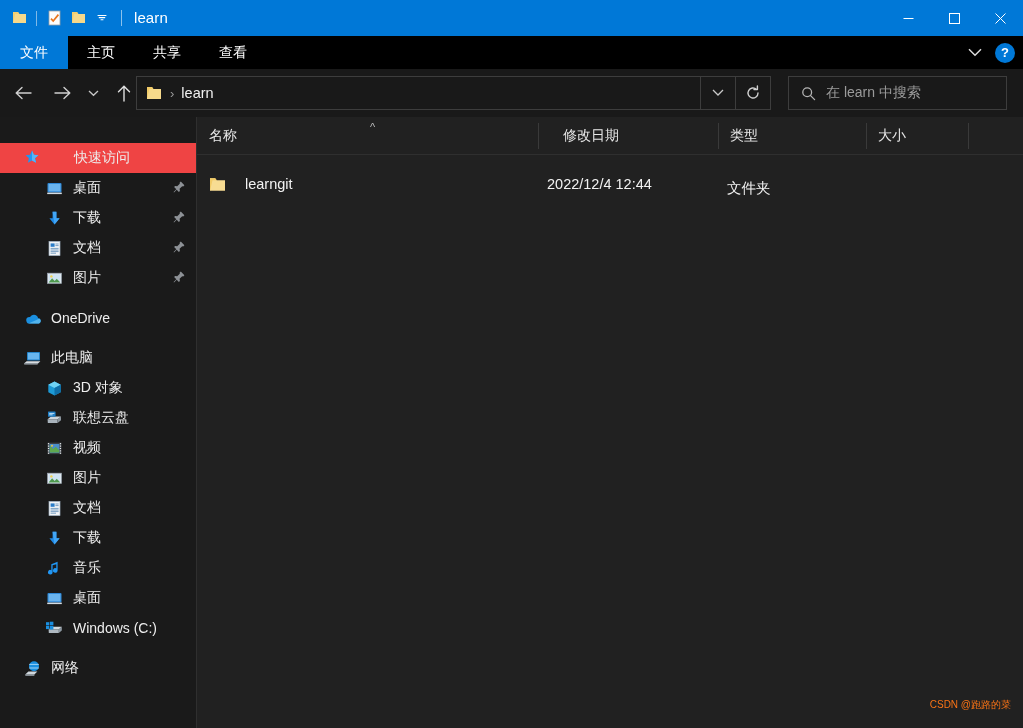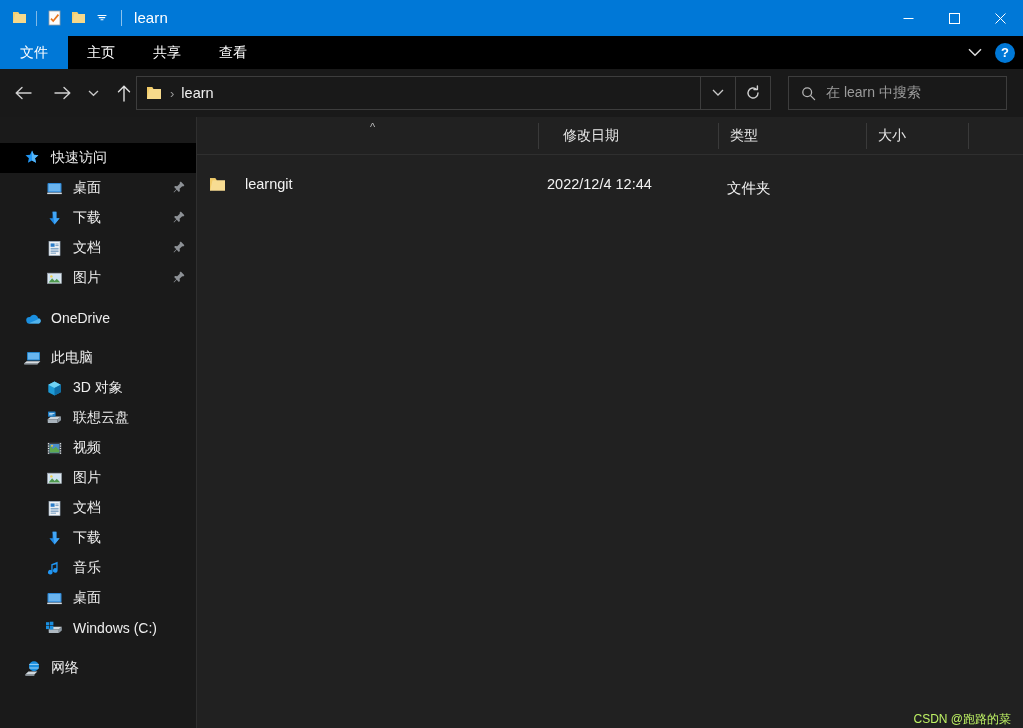--- a/index.html
+++ b/index.html
@@ -497,6 +497,7 @@
 
     <div class="colhead">
       <div class="sortcaret">^</div>
+      <div class="col" style="left:0; width:341px;">名称</div>
       <div class="colsep" style="left:341px;"></div>
       <div class="col" style="left:341px; width:180px;margin-left:13px;">修改日期</div>
       <div class="colsep" style="left:521px;"></div>

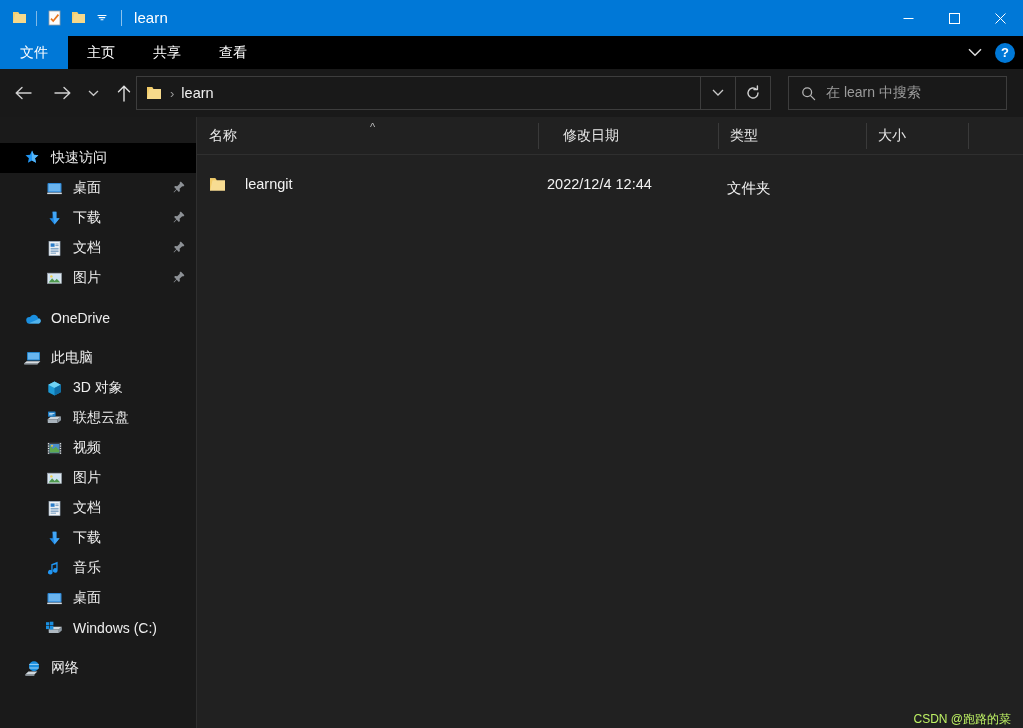--- a/index.html
+++ b/index.html
@@ -93,7 +93,7 @@
     position: relative; height: 30px; display: flex; align-items: center;
     color: #ededed; font-size: 14px; white-space: nowrap;
   }
-  .sbitem.selected { background: #000000; }
+  .sbitem.selected { background: #ef4444; gap: 23px; }
   .sbitem .ico { width: 20px; height: 20px; display: flex; align-items: center; justify-content: center; flex: 0 0 20px; }
   .sbitem .lbl { margin-left: 9px; }
   .sbitem .pin { position: absolute; right: 10px; top: 7px; width: 14px; height: 14px; }

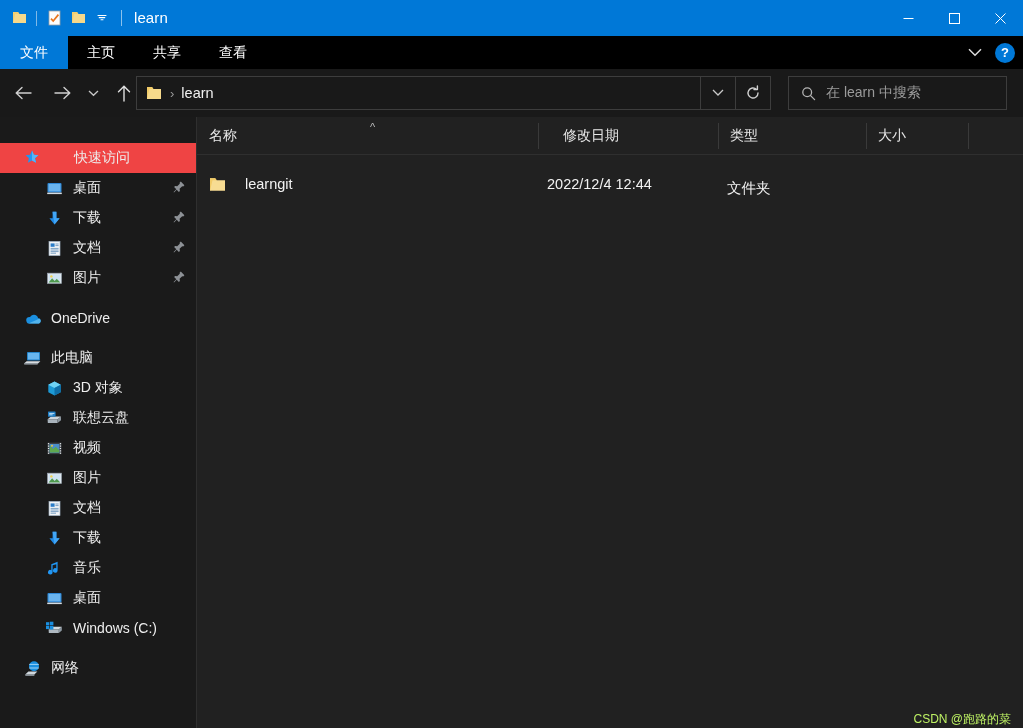--- a/index.html
+++ b/index.html
@@ -119,7 +119,7 @@
   }
   .cell { position: absolute; display: flex; align-items: center; color: #f2f2f2; font-size: 14.5px; }
   .watermark {
-    position: absolute; right: 12px; bottom: 0; color: #bef264; font-size: 12px;
+    position: absolute; right: 12px; bottom: 16px; color: #f97316; font-size: 10px;
   }
 </style>
 </head>

